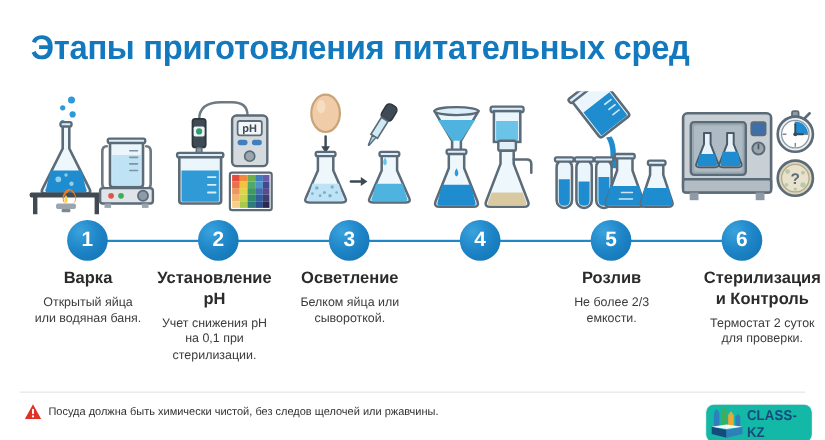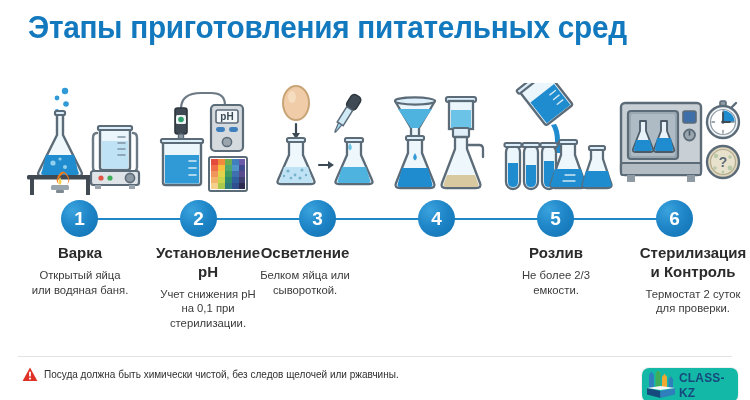--- a/index.html
+++ b/index.html
@@ -29,7 +29,7 @@
     width: 697px;
     height: 52px;
     display: flex;
-    align-items: flex-start;
+    align-items: flex-end;
     padding-left: 28px;
     box-sizing: border-box;
   }

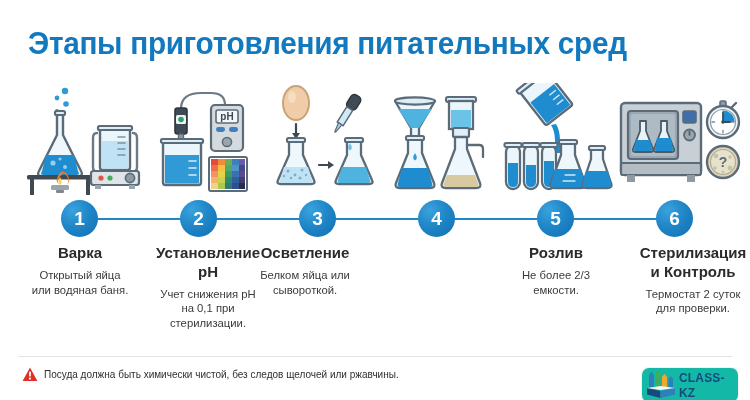--- a/index.html
+++ b/index.html
@@ -501,7 +501,7 @@
 или водяная баня.</p>
     </div>
 
-    <div class="step-text-cell" style="left:142px; width:132px;">
+    <div class="step-text-cell" style="left:129px; width:132px;">
       <p class="step-heading">Установление
 pH</p>
       <p class="step-desc">Учет снижения pH

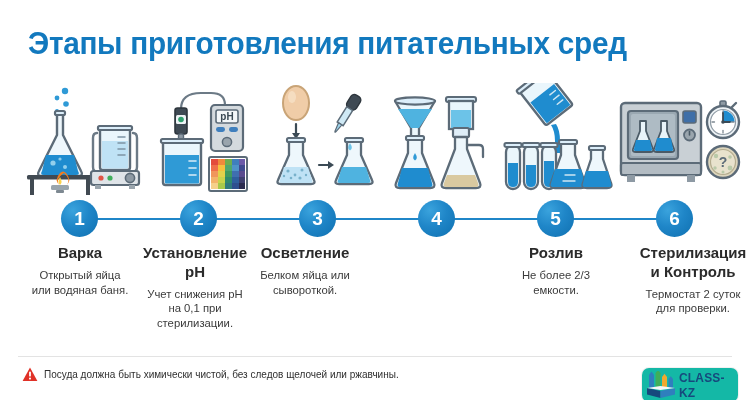--- a/index.html
+++ b/index.html
@@ -509,7 +509,7 @@
 стерилизации.</p>
     </div>
 
-    <div class="step-text-cell" style="left:239px; width:132px;">
+    <div class="step-text-cell" style="left:252px; width:132px;">
       <p class="step-heading">Осветление</p>
       <p class="step-desc">Белком яйца или
 сывороткой.</p>

